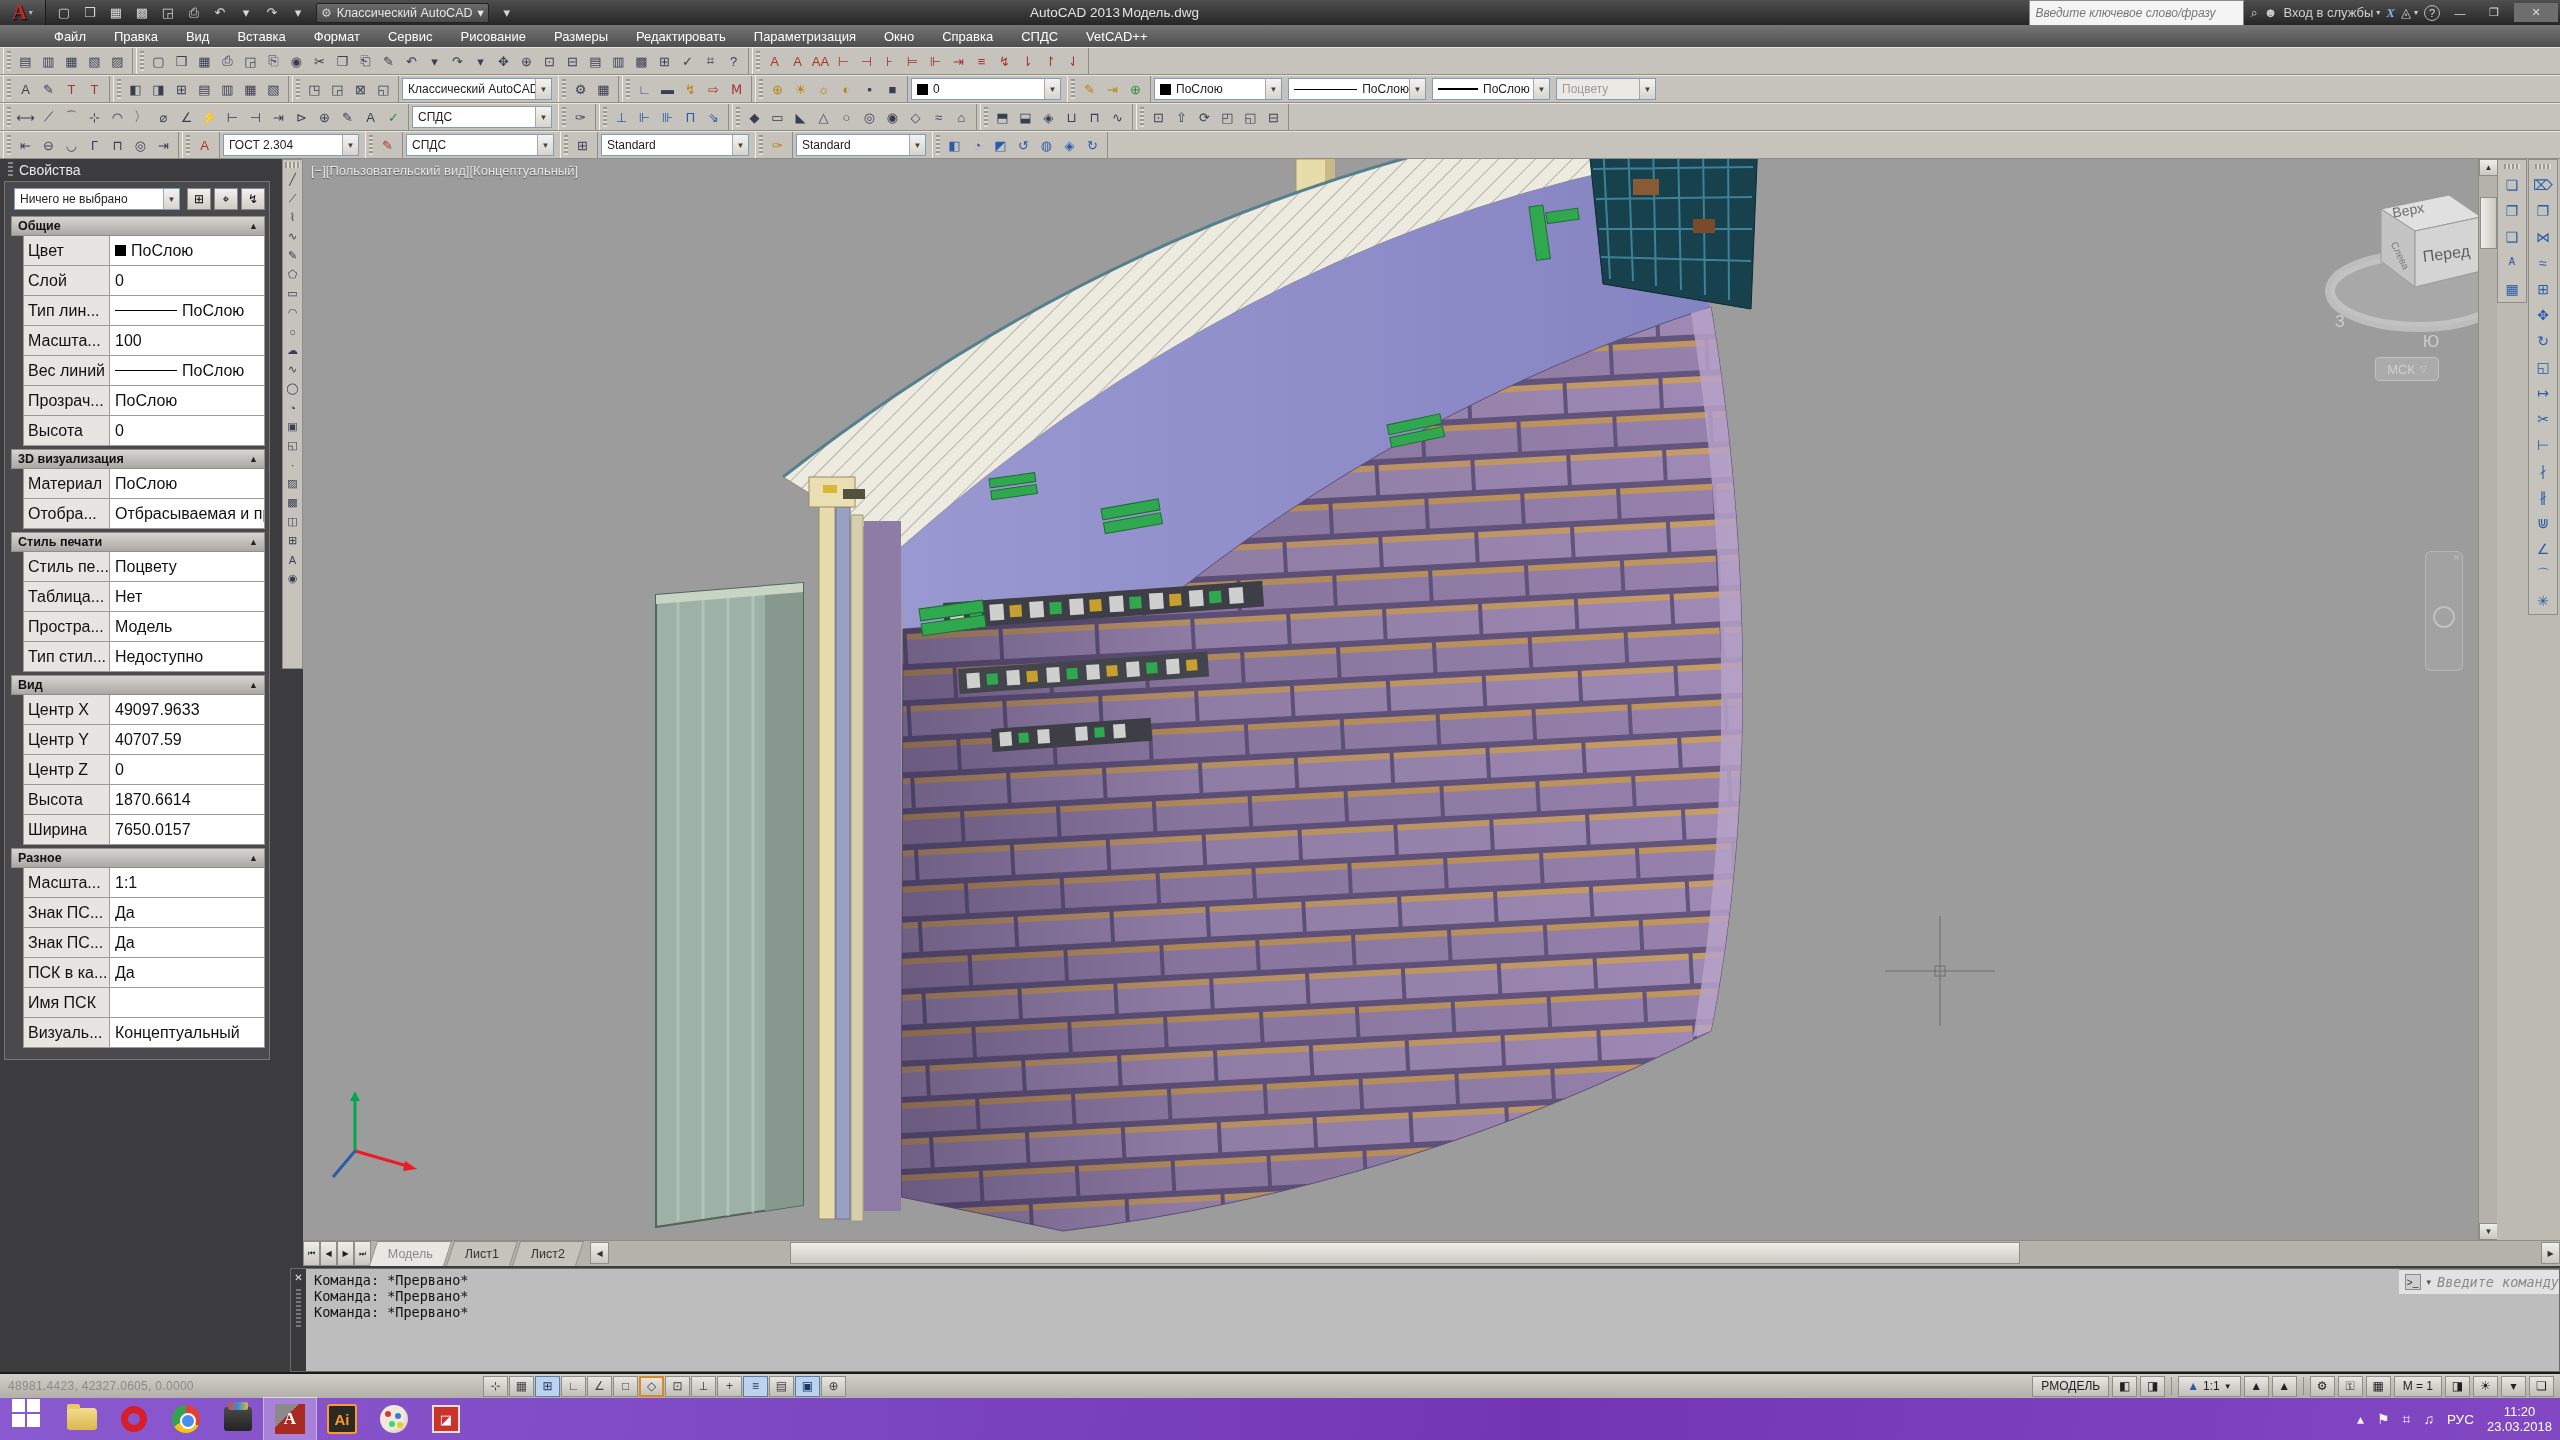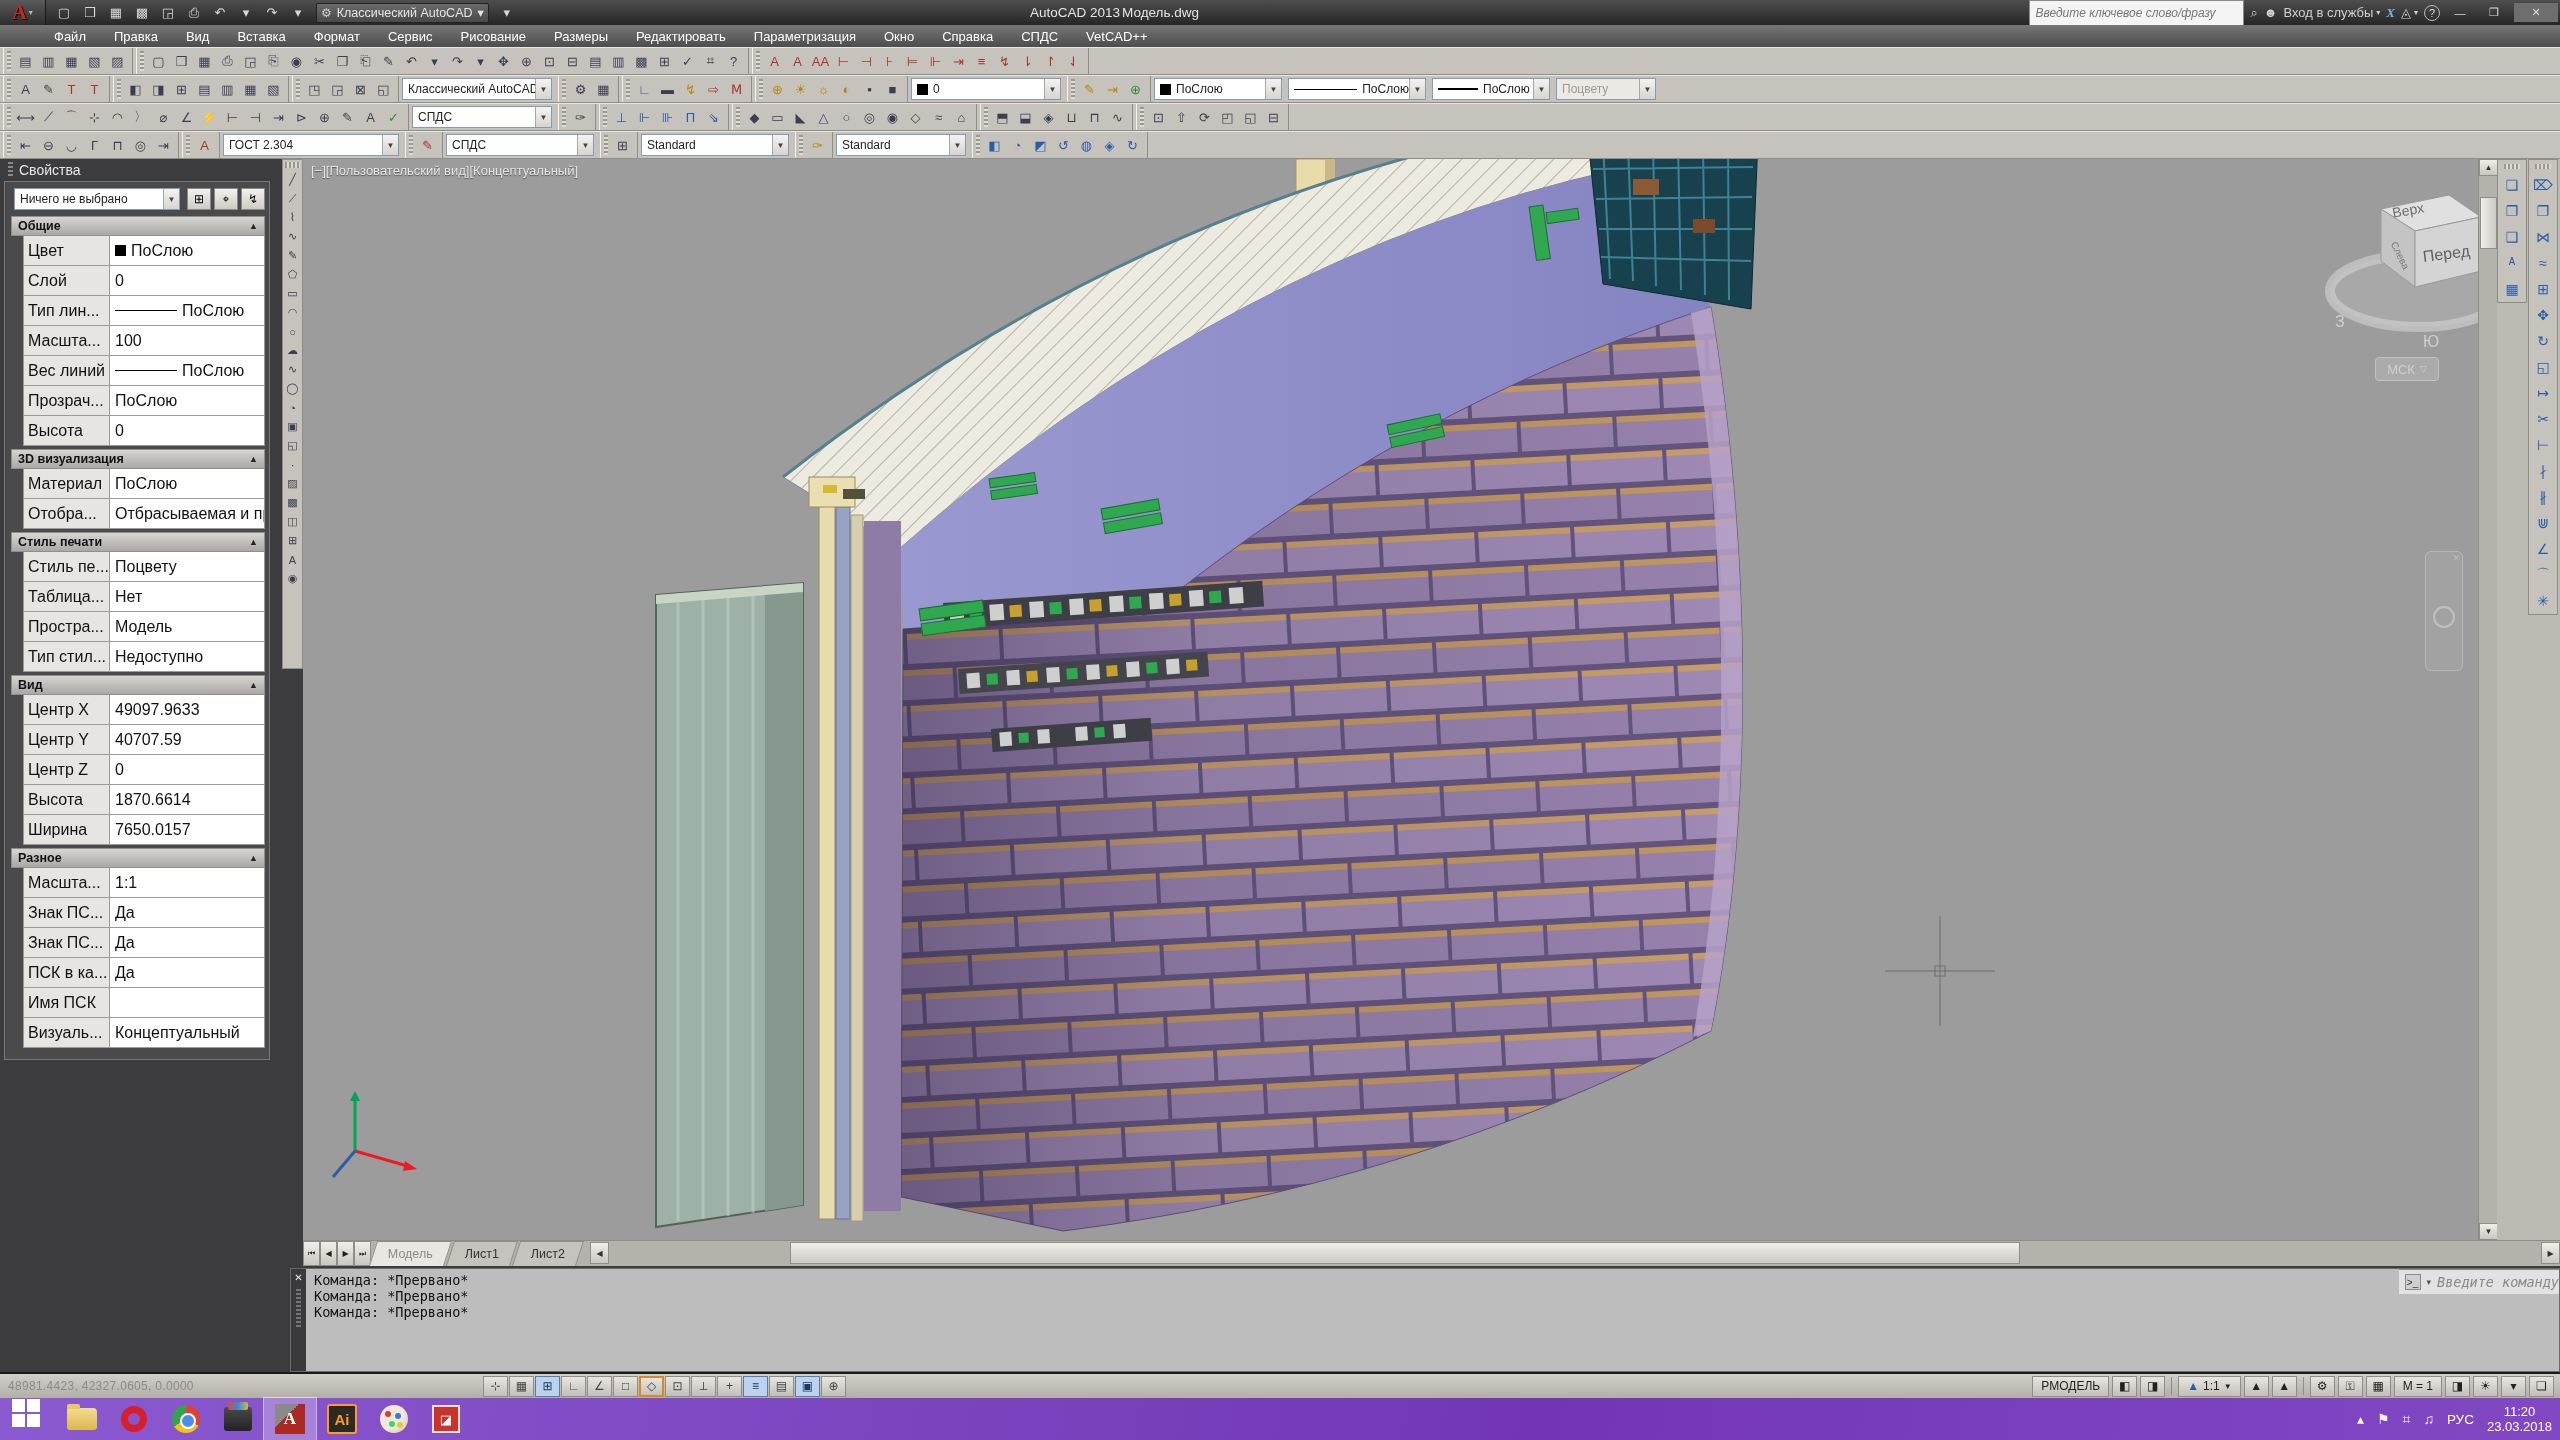--- a/index.html
+++ b/index.html
@@ -507,7 +507,7 @@
         <span class="grip"></span>
         <span class="tico red">A</span>
       </div>
-      <div class="combo" style="width: 176px;">
+      <div class="combo" style="width: 136px;">
         <span class="cval">
           <span>ГОСТ 2.304</span>
         </span>

